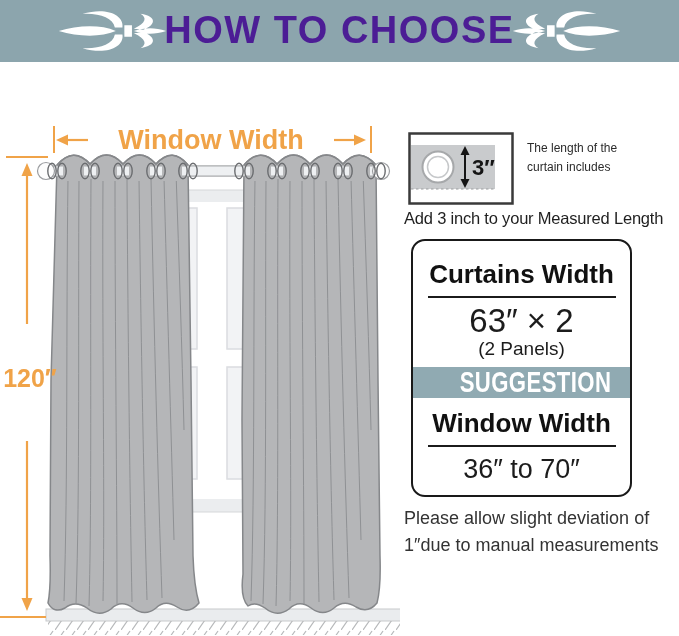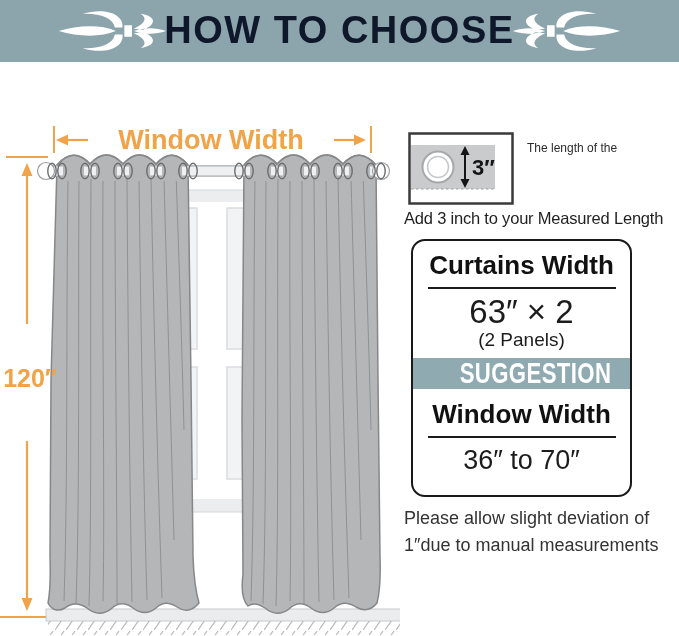--- a/index.html
+++ b/index.html
@@ -17,7 +17,7 @@
     display:flex;align-items:center;justify-content:center;
   }
   .hdr-title{
-    color:#0f172a;font-size:38px;font-weight:bold;letter-spacing:1.5px;
+    color:#4c1d95;font-size:38px;font-weight:bold;letter-spacing:1.5px;
     margin-top:-2px;
   }
   .fleur{position:absolute;top:4px;}

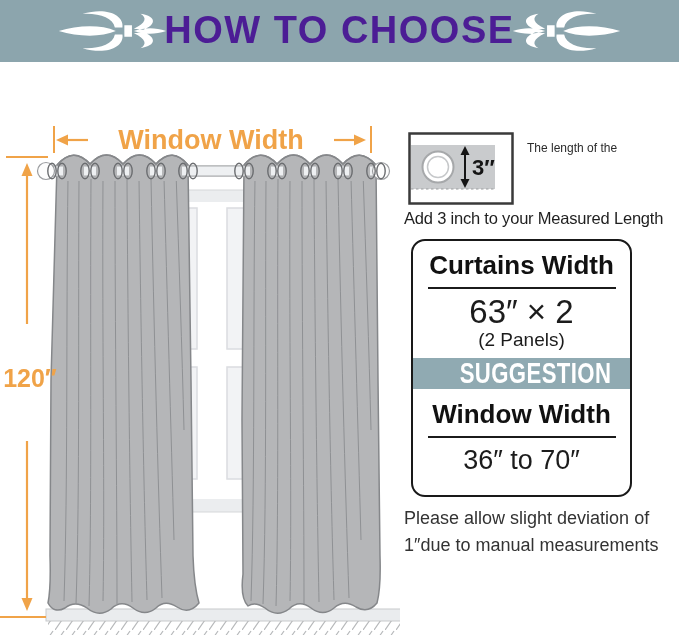--- a/index.html
+++ b/index.html
@@ -239,6 +239,7 @@
 
   <div class="grommet-desc">
     <div>The length of the</div>
+    <div>curtain includes</div>
   </div>
 
   <div class="add-note">Add 3 inch to your Measured Length</div>

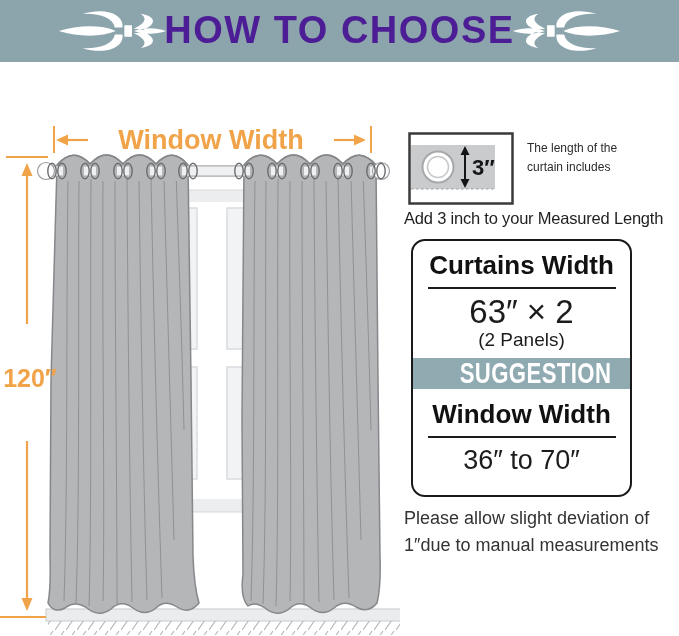--- a/index.html
+++ b/index.html
@@ -42,7 +42,7 @@
     display:flex;flex-direction:column;align-items:center;
     overflow:hidden;
   }
-  .sbox-title{font-size:26px;font-weight:bold;color:#111;margin-top:9px;}
+  .sbox-title{font-size:26px;font-weight:bold;color:#111;margin-top:18px;}
   .sbox-rule{width:188px;border-top:2px solid #1b1b1b;margin-top:6px;}
   .sbox-value-lg{font-size:33px;color:#1c1c1c;margin-top:4px;}
   .sbox-sub{font-size:19px;color:#1c1c1c;margin-top:-2px;}

